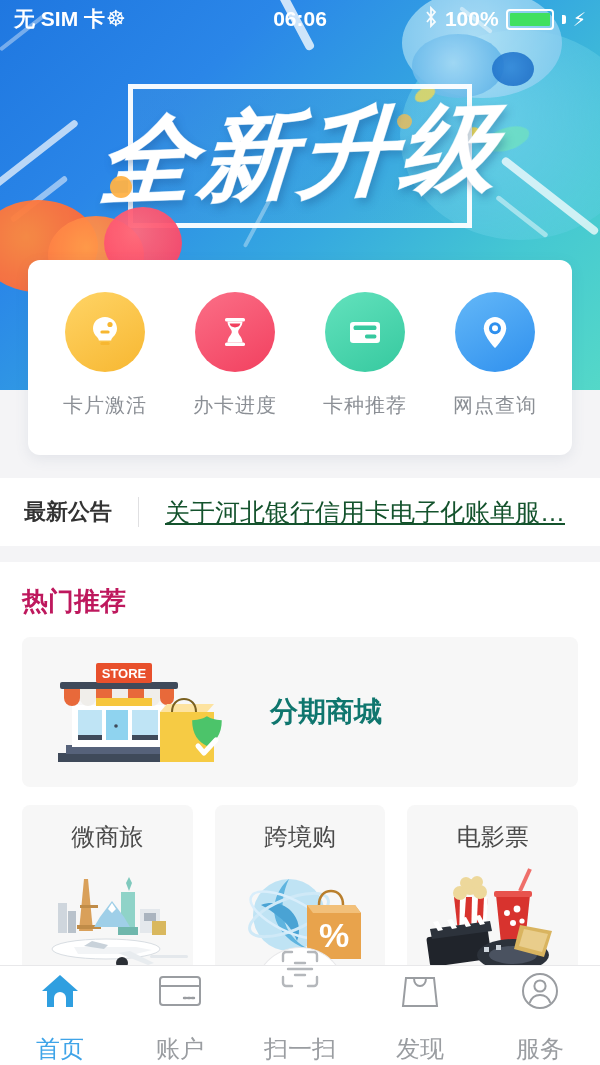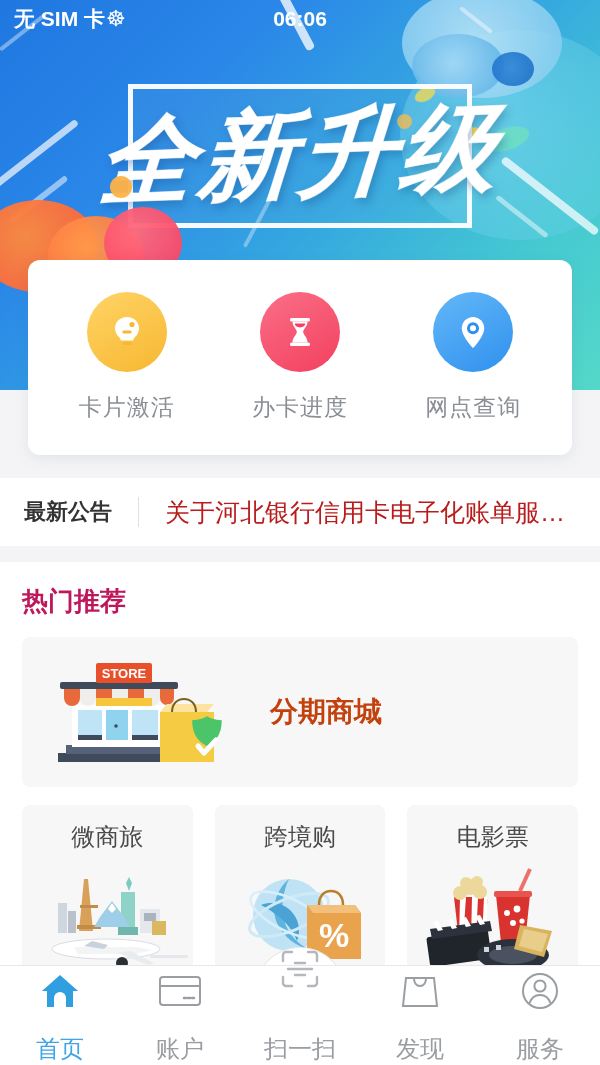--- a/index.html
+++ b/index.html
@@ -197,6 +197,19 @@
       <span class="loop-icon">☸</span>
     </div>
     <div class="sb-center">06:06</div>
+    <div class="sb-right">
+      <span class="bt-icon">
+        <svg width="14" height="22" viewBox="0 0 14 22" fill="none" stroke="#ffffff" stroke-width="1.8">
+          <path d="M3 6l8 10-4 4V2l4 4-8 10"></path>
+        </svg>
+      </span>
+      <span>100%</span>
+      <span class="battery">
+        <span class="battery-fill"></span>
+      </span>
+      <span class="battery-cap"></span>
+      <span class="bolt">⚡</span>
+    </div>
   </div>
 
   <div class="quick-card">

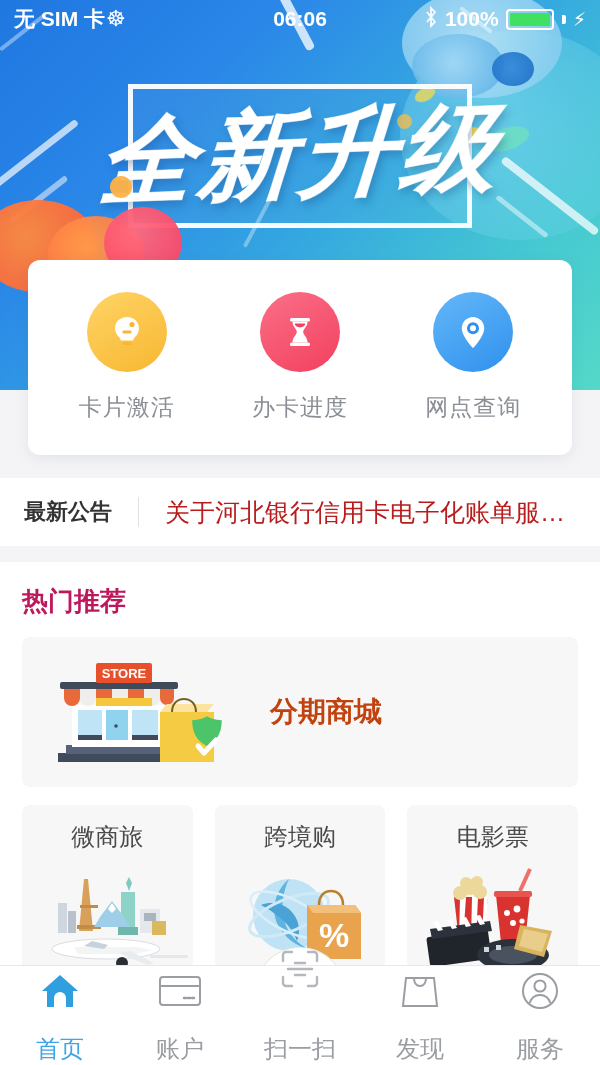--- a/index.html
+++ b/index.html
@@ -104,7 +104,7 @@
   .qi-pink   { background:linear-gradient(150deg,#fb6f87,#f2405f); }
   .qi-teal   { background:linear-gradient(150deg,#63e2bd,#36c99f); }
   .qi-blue   { background:linear-gradient(150deg,#64b8f8,#2f90ee); }
-  .qi-label { margin-top:20px; font-size:23px; color:#8b8f95; letter-spacing:1px; }
+  .qi-label { margin-top:20px; font-size:20px; color:#8b8f95; letter-spacing:1px; }
 
   
   .notice {

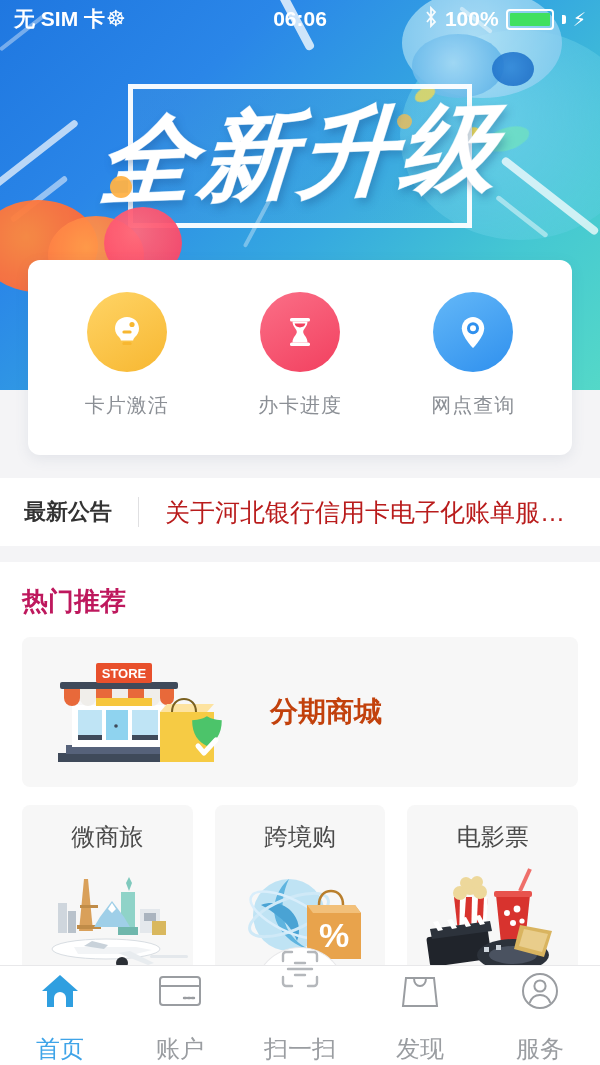--- a/index.html
+++ b/index.html
@@ -238,6 +238,16 @@
       <span class="qi-label">办卡进度</span>
     </div>
 
+    <div class="quick-item">
+      <span class="qi-circle qi-teal">
+        <svg width="46" height="46" viewBox="0 0 46 46">
+          <rect x="8" y="13" width="30" height="21" rx="3.2" fill="#fff"></rect>
+          <rect x="11.6" y="16.6" width="22.8" height="4.4" rx="1.6" fill="#36c99f"></rect>
+          <rect x="23" y="25.4" width="11.4" height="4" rx="1.6" fill="#36c99f"></rect>
+        </svg>
+      </span>
+      <span class="qi-label">卡种推荐</span>
+    </div>
 
     <div class="quick-item">
       <span class="qi-circle qi-blue">

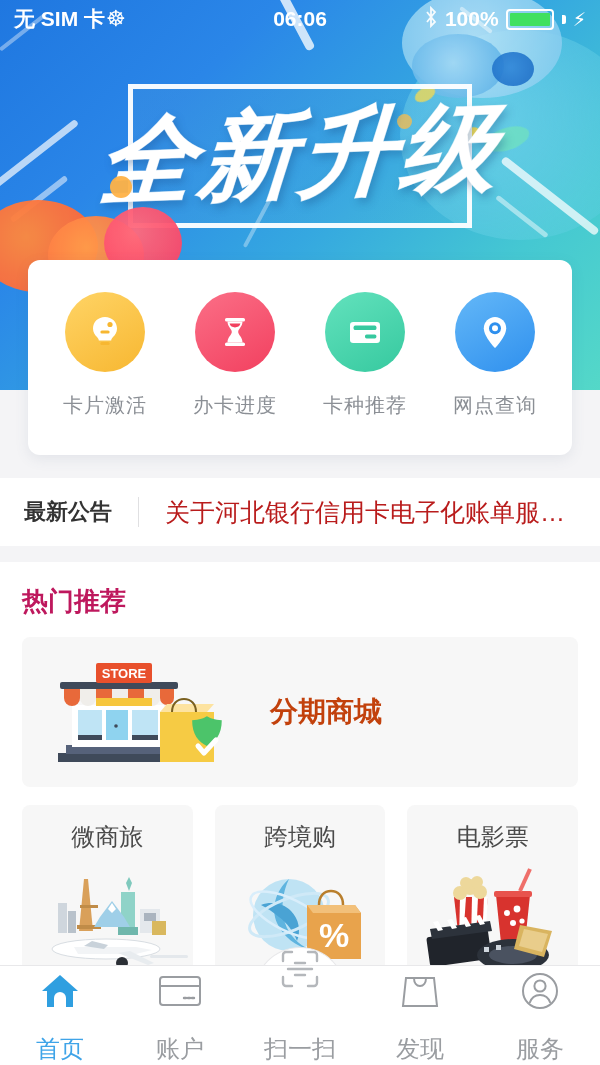--- a/index.html
+++ b/index.html
@@ -113,8 +113,8 @@
   }
   .notice-title { font-size:22px; color:#333; font-weight:bold; }
   .notice-sep { width:1px; height:30px; background:#e0e0e2; margin:0 26px; }
-  .notice-text { font-size:25px; color:#b91c1c; white-space:nowrap; overflow:hidden;
-    text-overflow:ellipsis; }
+  .notice-text { font-size:25px; color:#14532d; white-space:nowrap; overflow:hidden;
+    text-overflow:ellipsis;text-decoration:underline; }
 
   
   .hot {

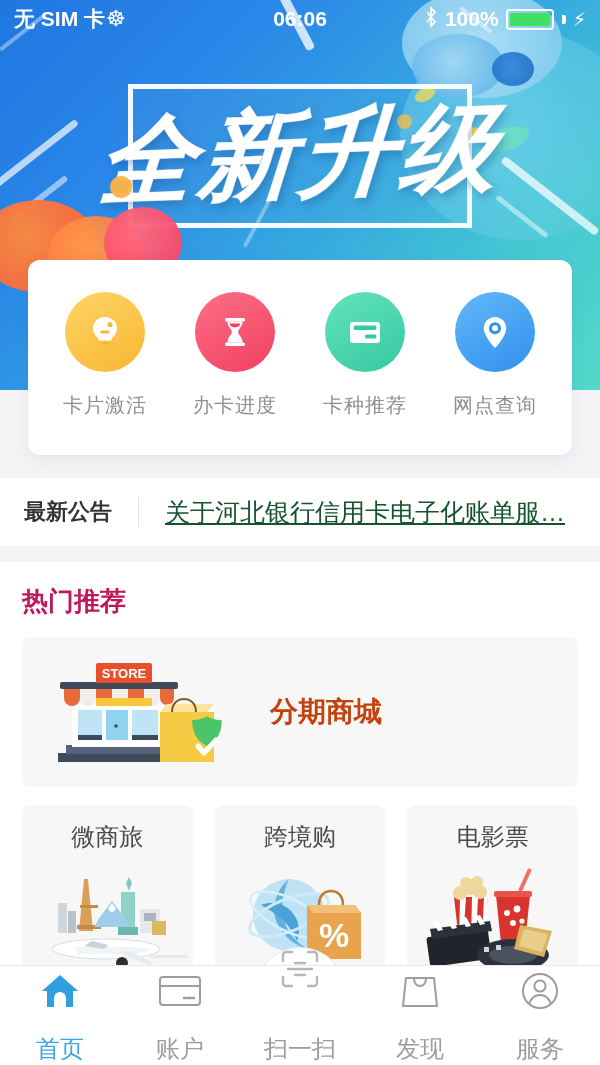--- a/index.html
+++ b/index.html
@@ -129,7 +129,7 @@
   }
   .promo-art { width:210px; height:125px; position:relative; flex:none; }
   .promo-texts { margin-left:20px; }
-  .promo-h { font-size:28px; color:#c2410c; font-weight:bold; }
+  .promo-h { font-size:28px; color:#0f766e; font-weight:bold; }
   .promo-s { font-size:22px; color:#8e9195; margin-top:8px; }
 
   .tiles { display:flex; gap:22px; margin-top:18px; }

